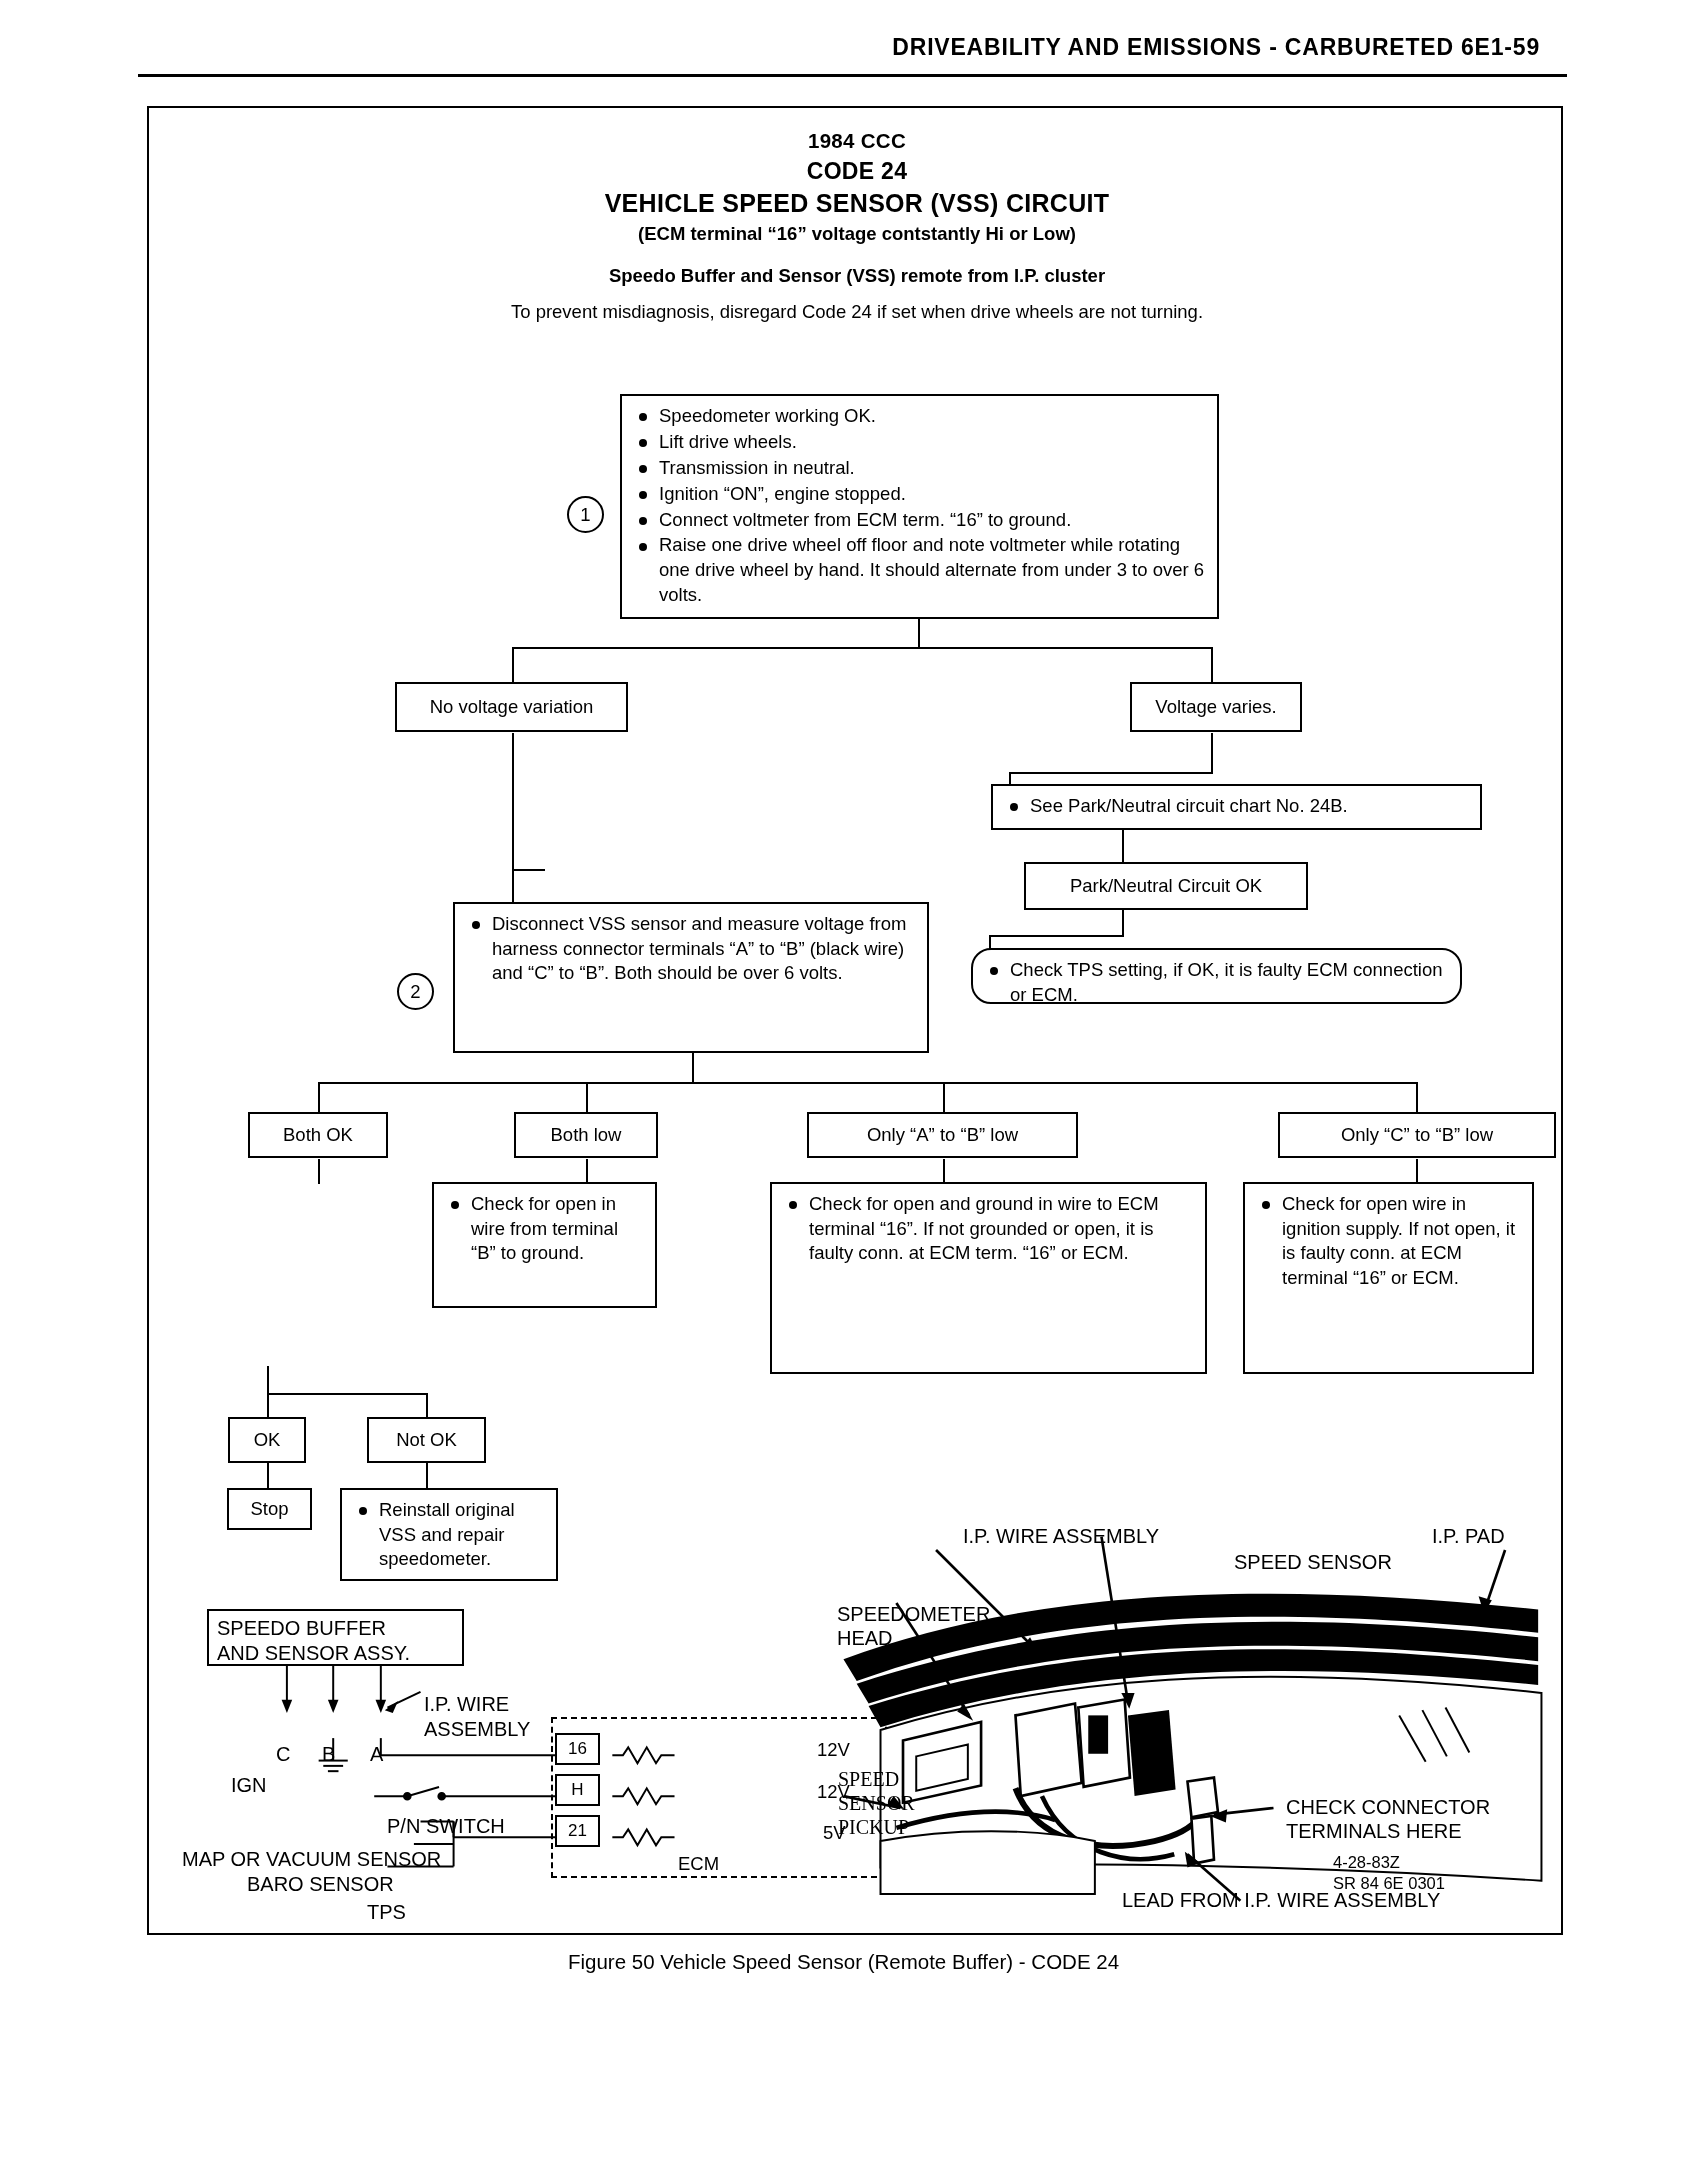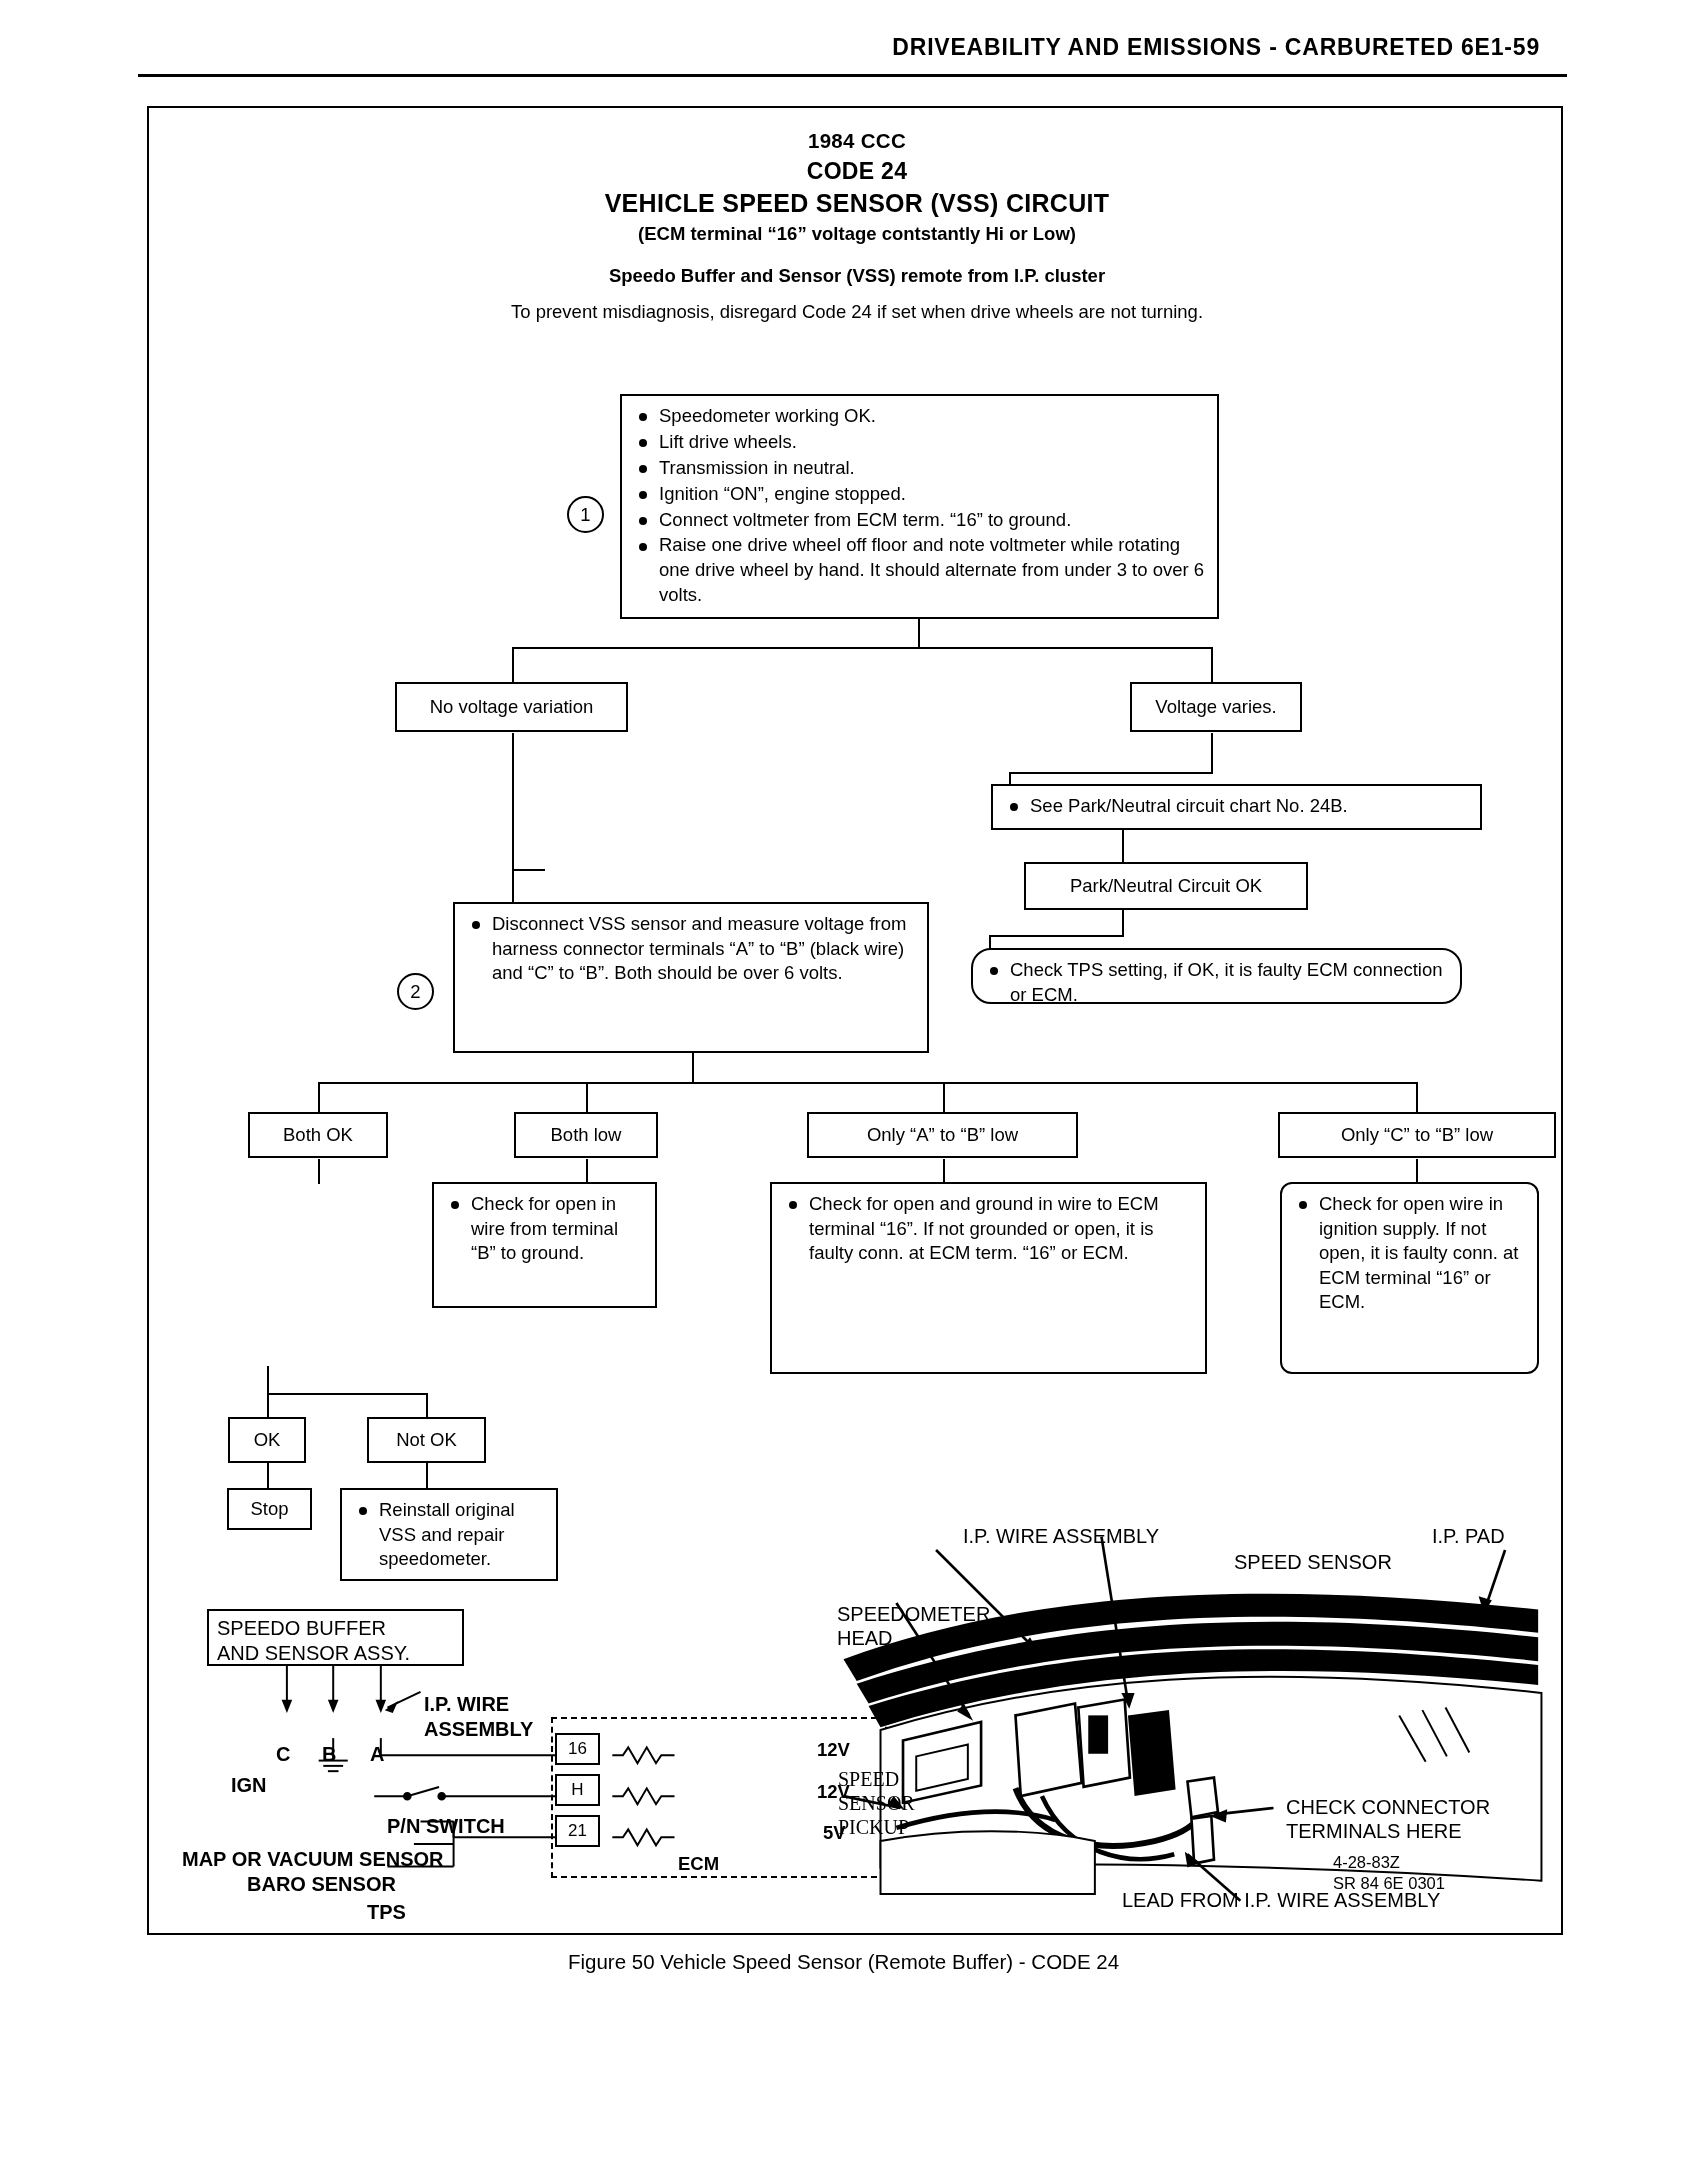--- a/index.html
+++ b/index.html
@@ -272,7 +272,7 @@
           <li>Check for open and ground in wire to ECM terminal “16”. If not grounded or open, it is faulty conn. at ECM term. “16” or ECM.</li>
         </ul>
     </div>
-    <div class="box pad" style="left:1131px; top:1074px; width:259px; height:192px;border-radius:12px;">
+    <div class="box pad" style="left:1094px; top:1074px; width:291px; height:192px;">
       <ul class="bullets">
           <li>Check for open wire in ignition supply. If not open, it is faulty conn. at ECM terminal “16” or ECM.</li>
         </ul>

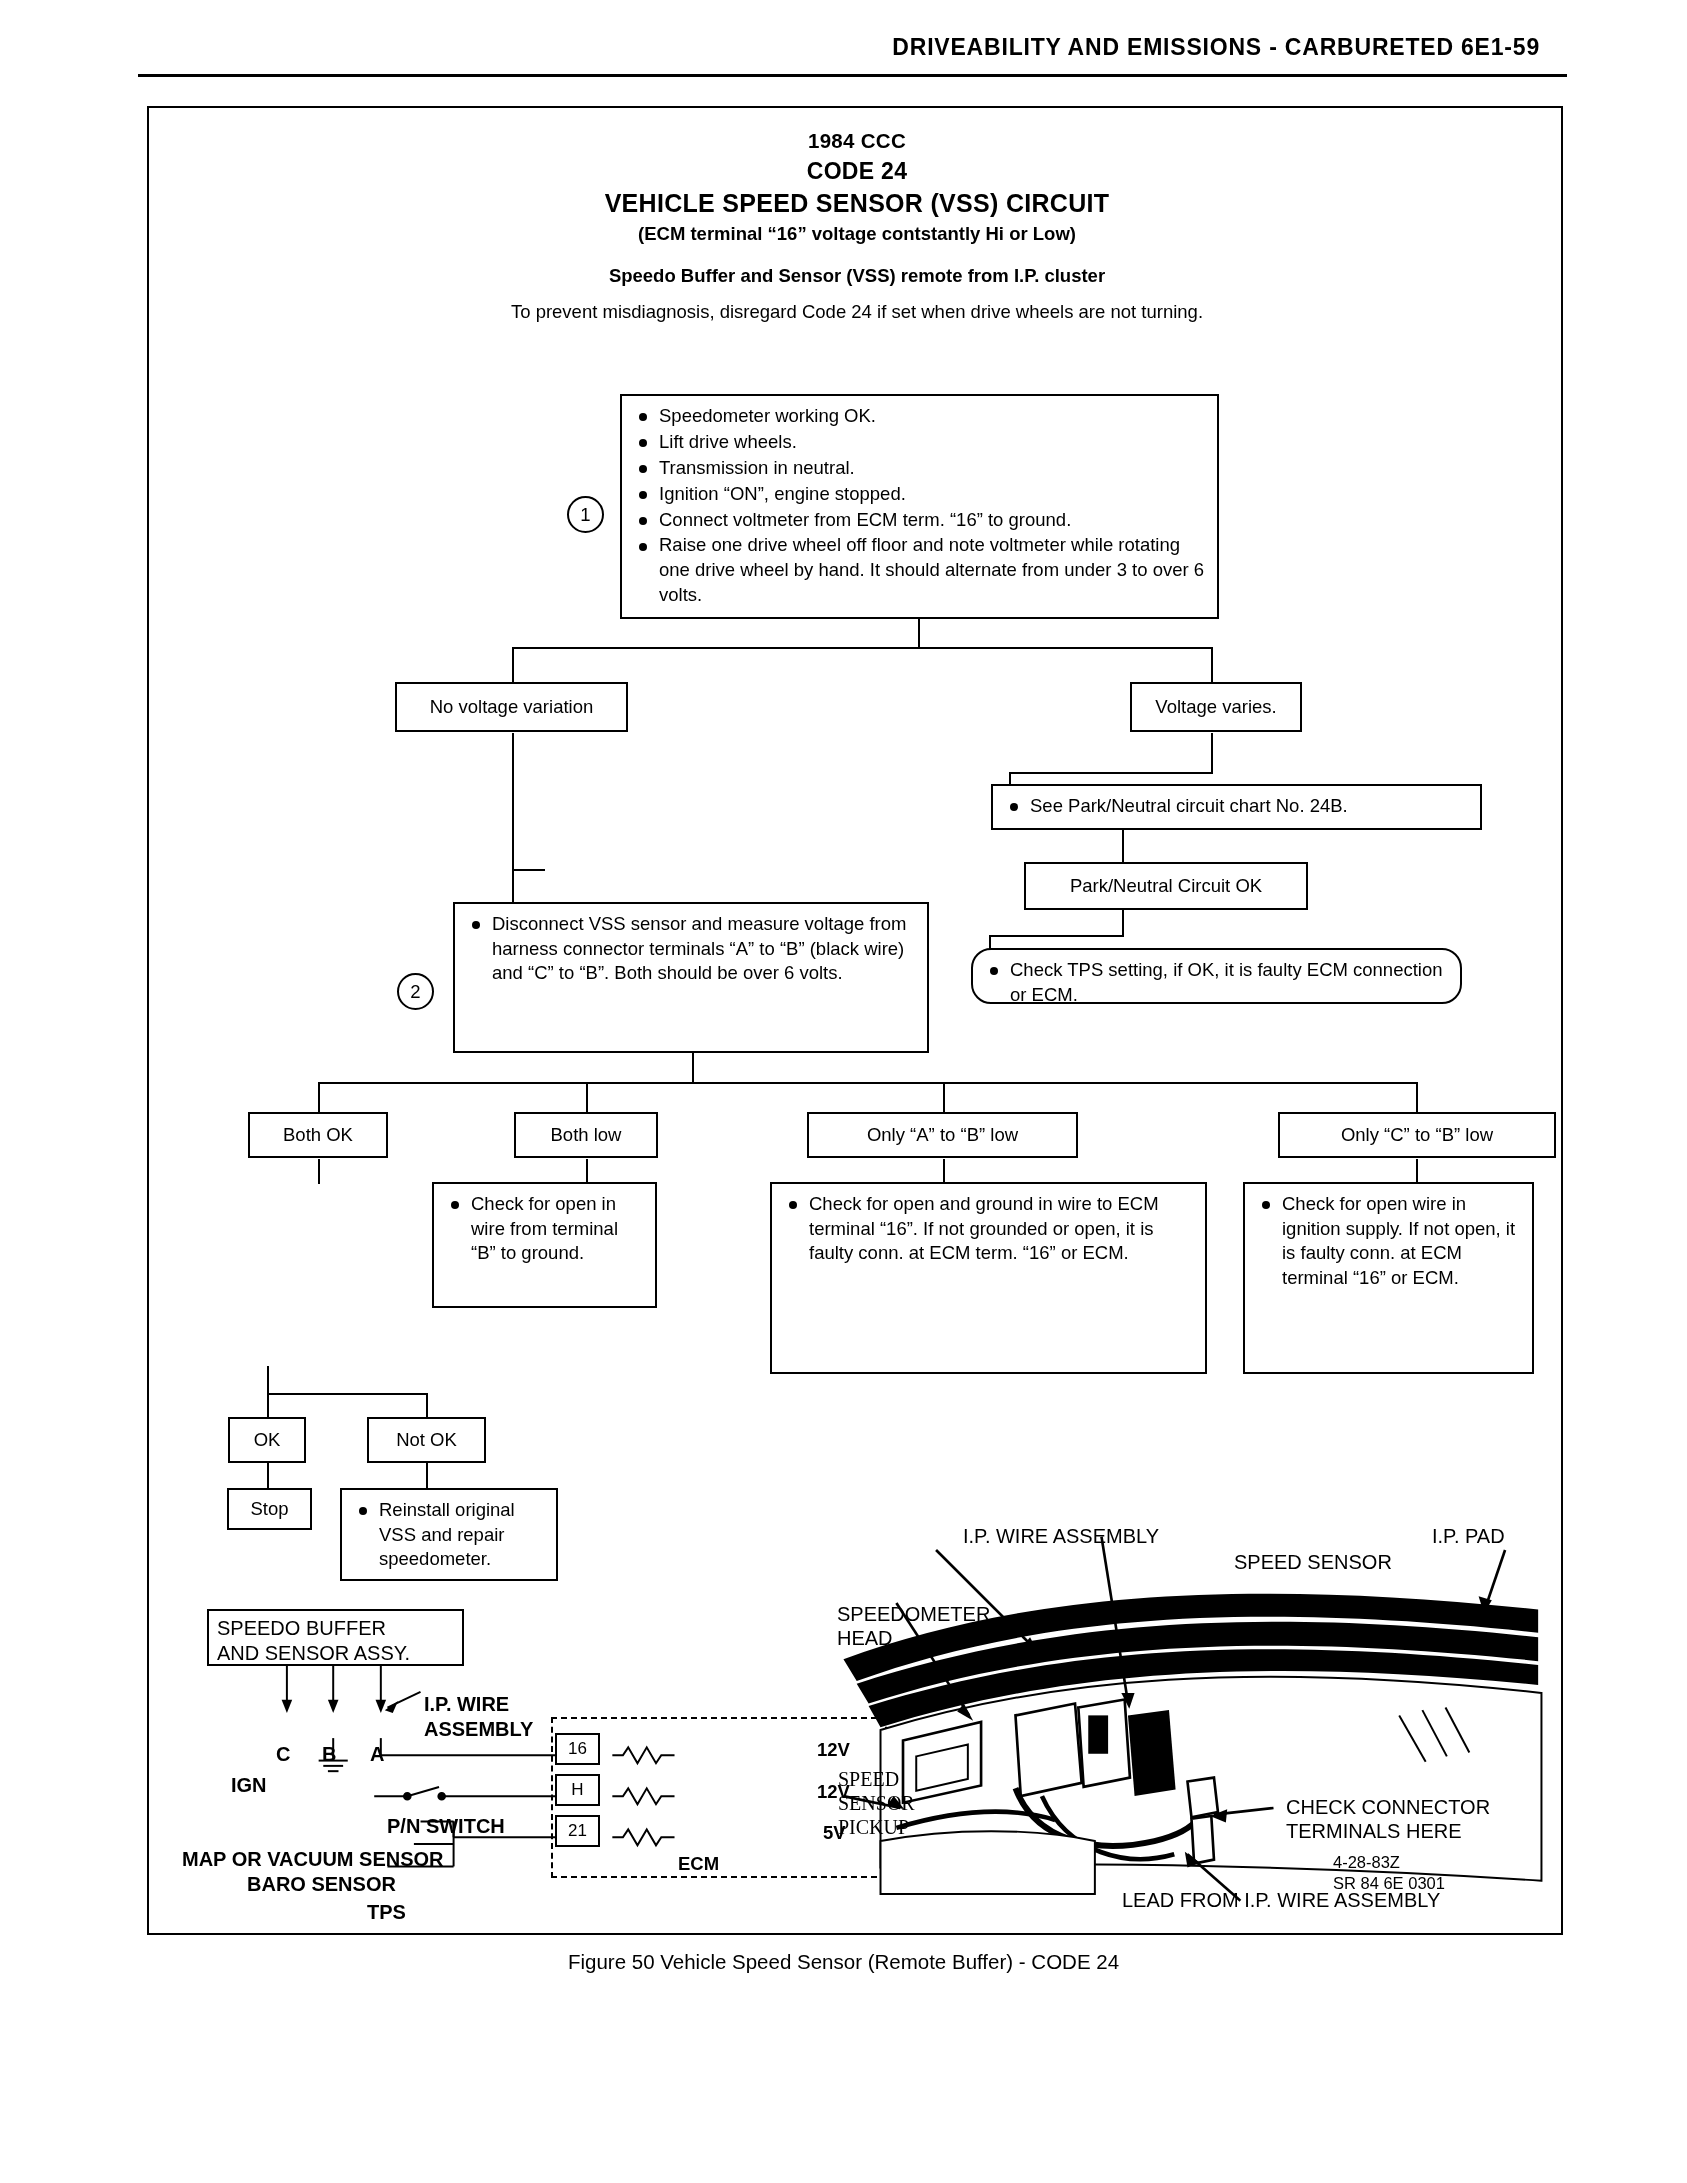--- a/index.html
+++ b/index.html
@@ -132,7 +132,6 @@
     position: absolute;
     font-size: 18px;
     white-space: nowrap;
-    font-weight: bold;
   }
   .sch-box {
     position: absolute;

